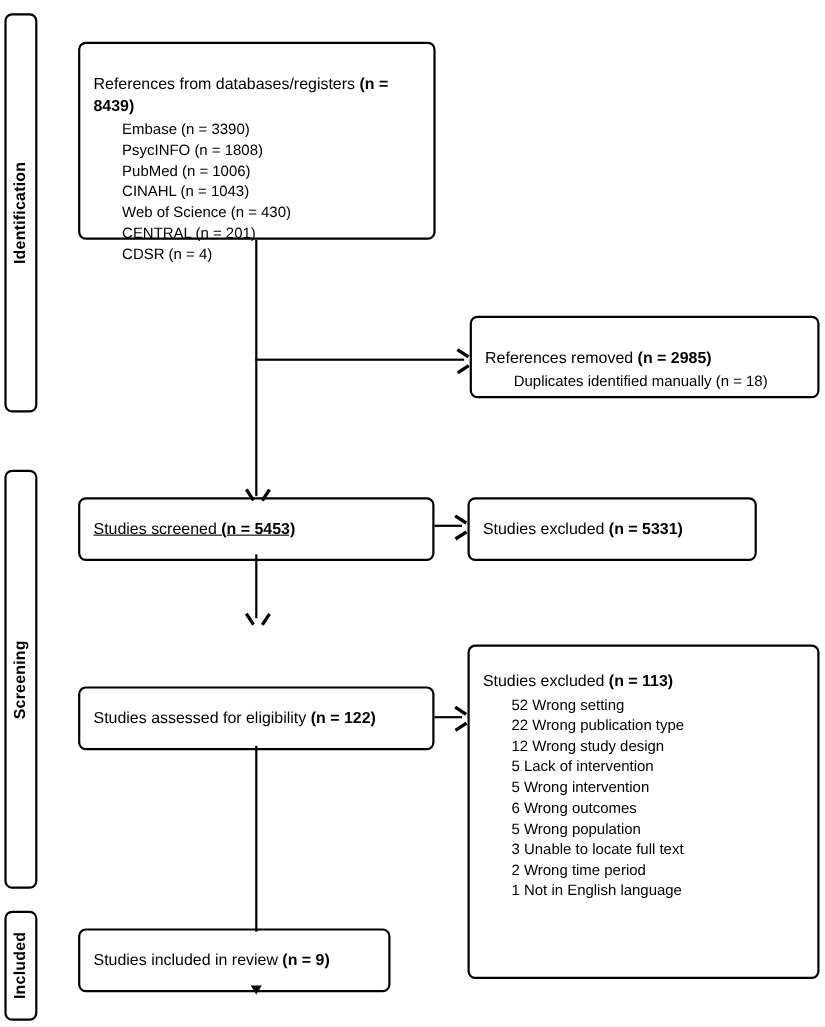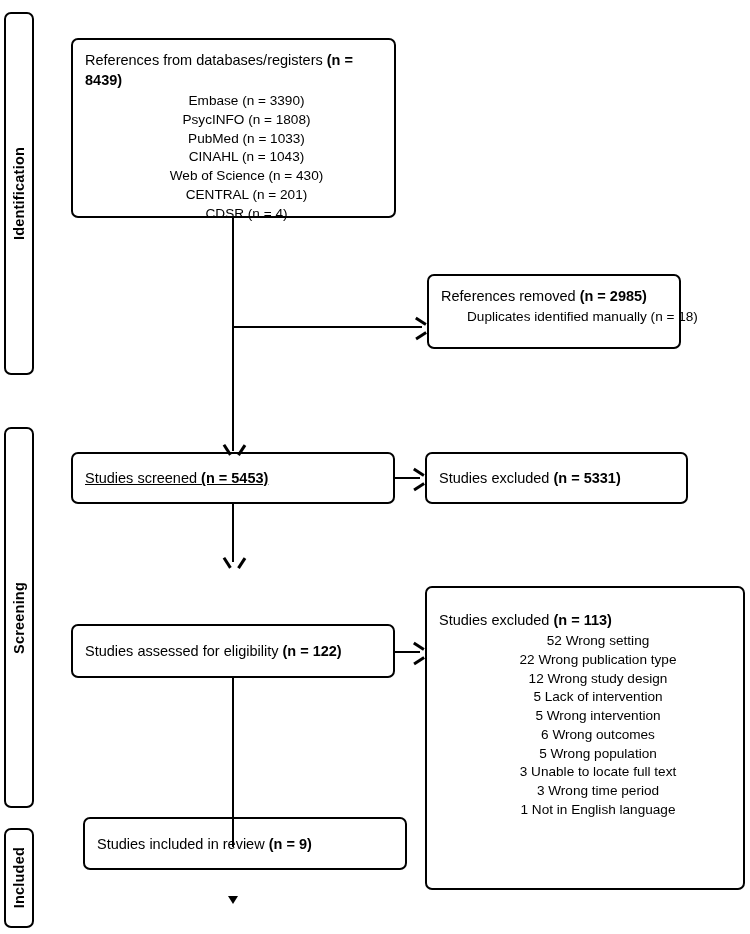--- a/index.html
+++ b/index.html
@@ -45,7 +45,7 @@
     border-radius: 7px;
     background: #ffffff;
     box-sizing: border-box;
-    padding: 10px 12px;
+    padding: 27px 12px;
   }
   .node-title {
     font-size: 14.5px;

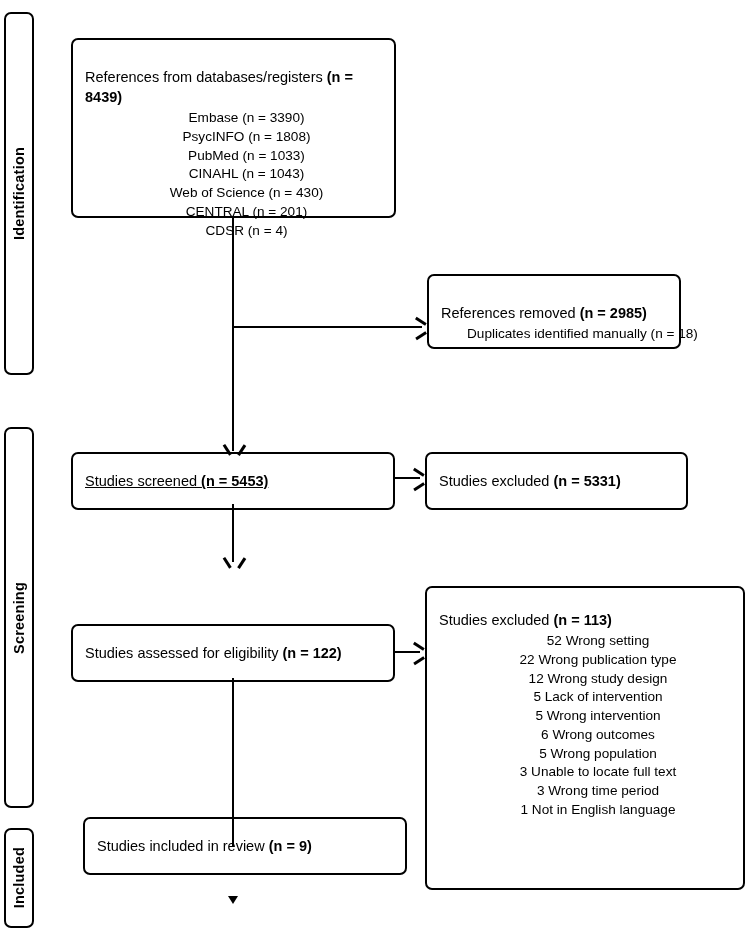--- a/index.html
+++ b/index.html
@@ -61,7 +61,6 @@
     list-style: none;
     margin: 2px 0 0 0;
     padding: 0 0 0 26px;
-    text-align: center;
   }
   .sub-list li {
     font-size: 13.6px;

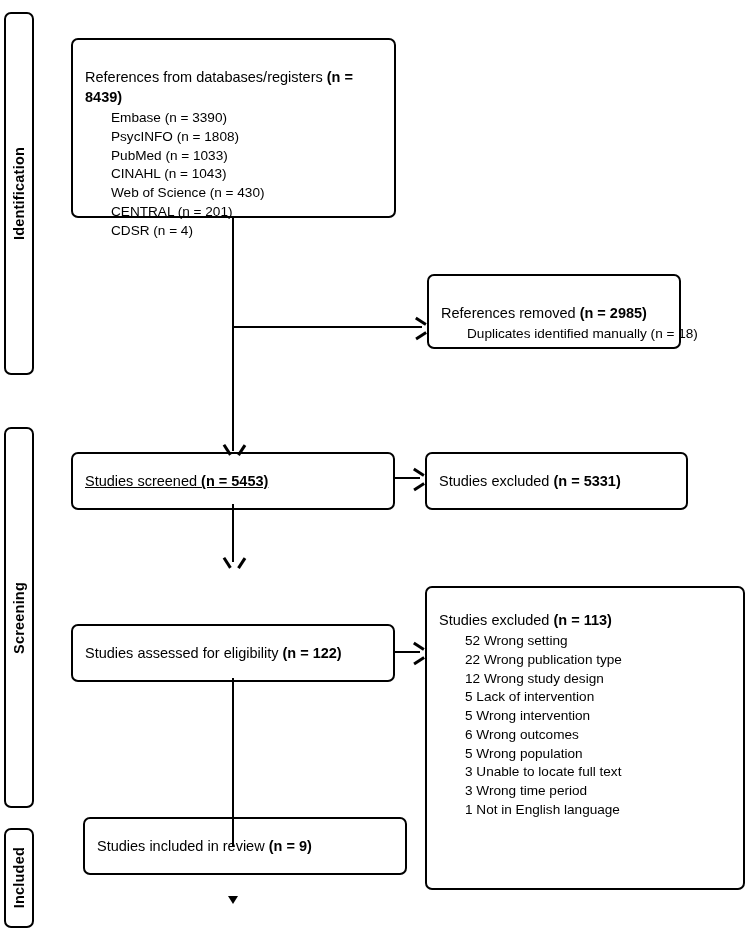--- a/index.html
+++ b/index.html
@@ -149,7 +149,7 @@
     <ul class="sub-list">
       <li>Embase (n = 3390)</li>
       <li>PsycINFO (n = 1808)</li>
-      <li>PubMed (n = 1033)</li>
+      <li>PubMed (n = 1006)</li>
       <li>CINAHL (n = 1043)</li>
       <li>Web of Science (n = 430)</li>
       <li>CENTRAL (n = 201)</li>

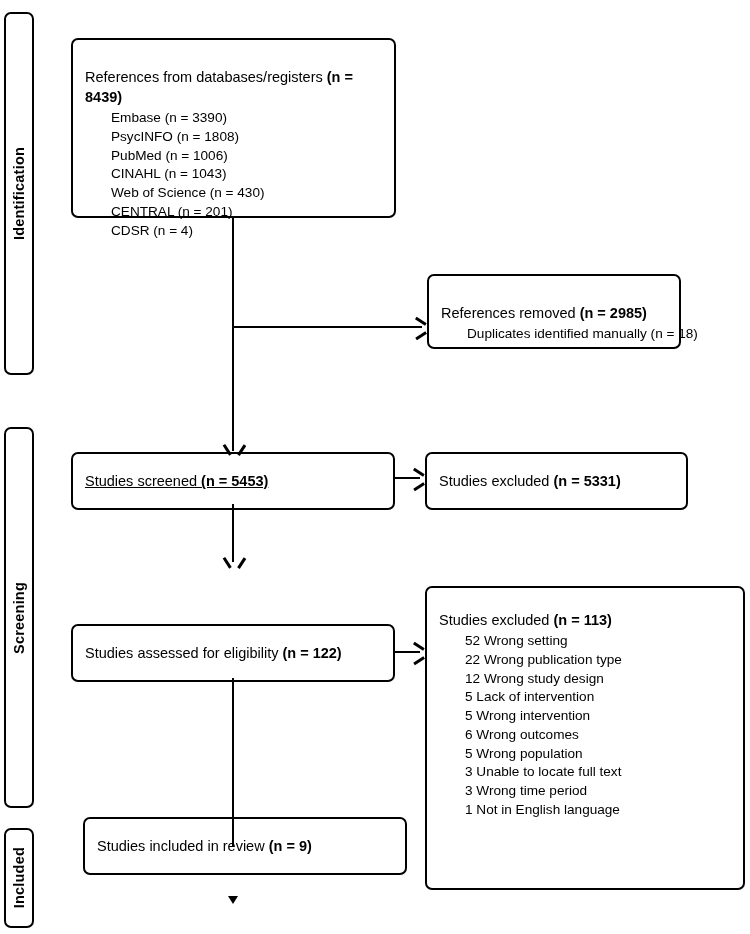--- a/index.html
+++ b/index.html
@@ -157,7 +157,7 @@
     </ul>
   </div>
 
-  <div class="node" style="left:427px; top:274px; width:254px; height:75px;">
+  <div class="node" style="left:427px; top:287px; width:318px; height:75px;">
     <p class="node-title">
       <span>References removed </span><b>(n = 2985)</b>
     </p>

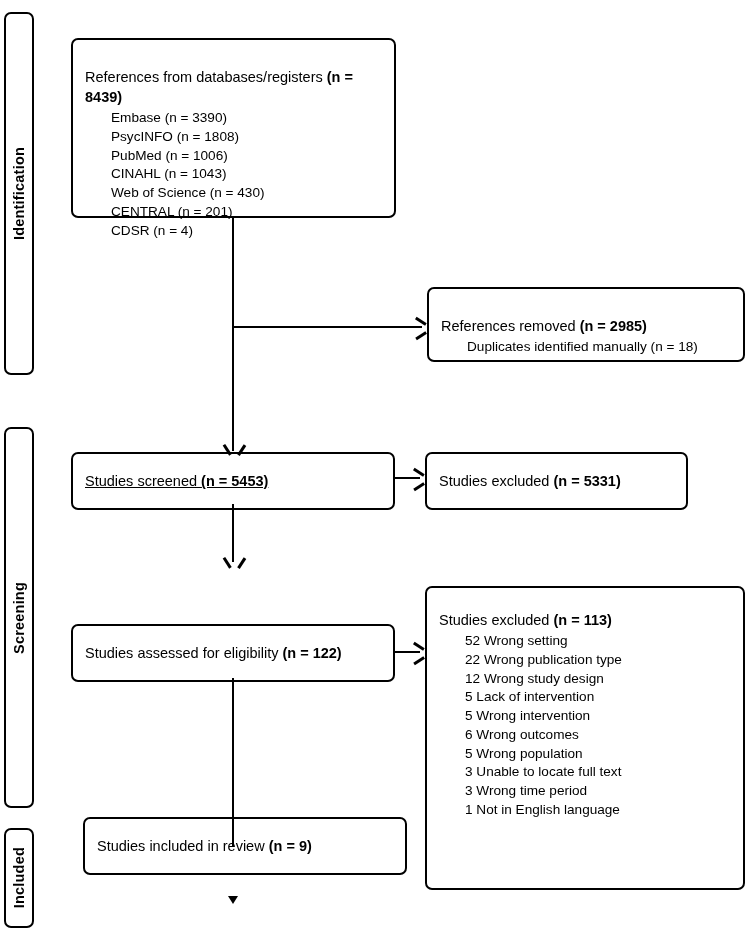--- a/index.html
+++ b/index.html
@@ -197,7 +197,7 @@
       <li>6 Wrong outcomes</li>
       <li>5 Wrong population</li>
       <li>3 Unable to locate full text</li>
-      <li>3 Wrong time period</li>
+      <li>2 Wrong time period</li>
       <li>1 Not in English language</li>
     </ul>
   </div>

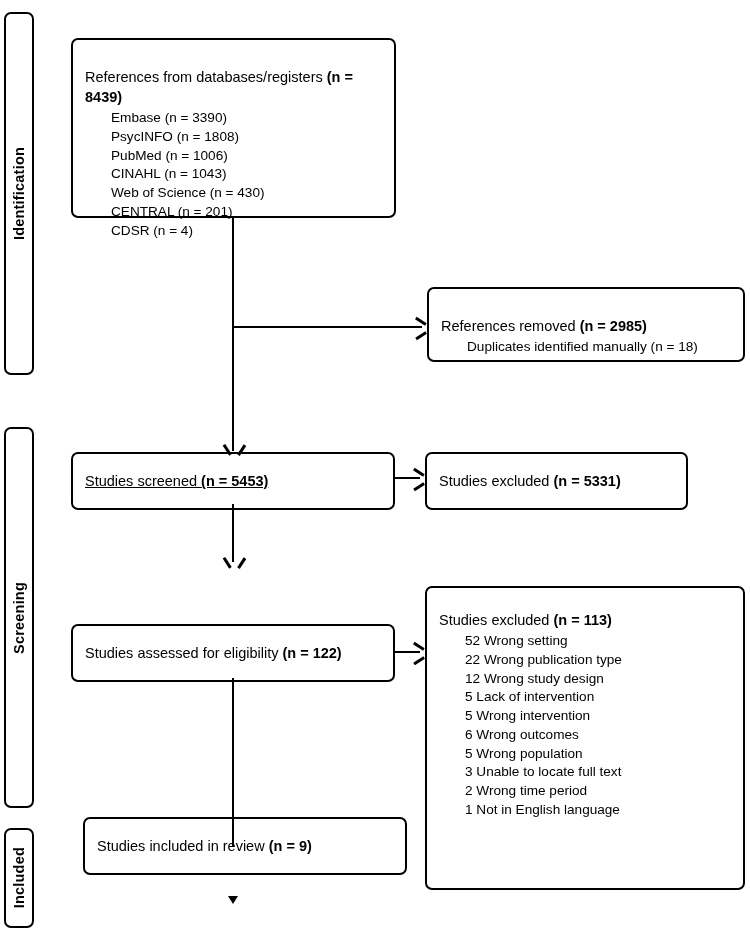--- a/index.html
+++ b/index.html
@@ -202,7 +202,7 @@
     </ul>
   </div>
 
-  <div class="node centered" style="left:71px; top:817px; width:324px; height:53px;margin-left:12px;">
+  <div class="node centered" style="left:71px; top:844px; width:284px; height:53px;">
     <p class="node-title">
       <span>Studies included in review </span><b>(n = 9)</b>
     </p>

